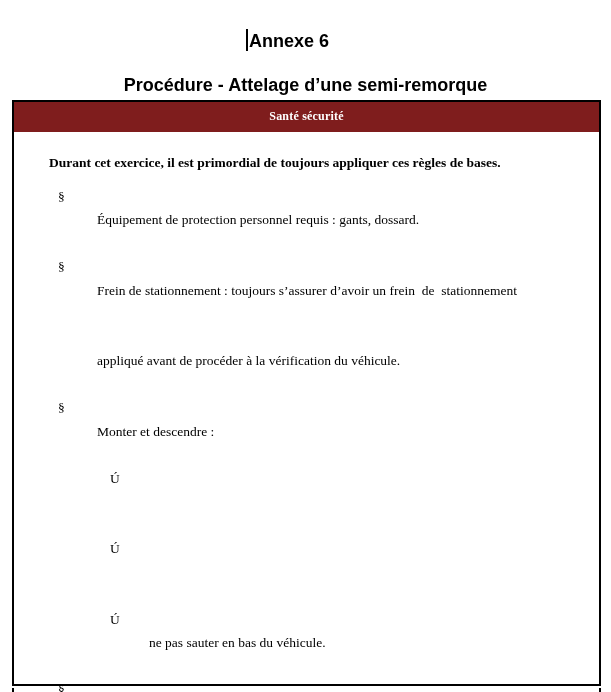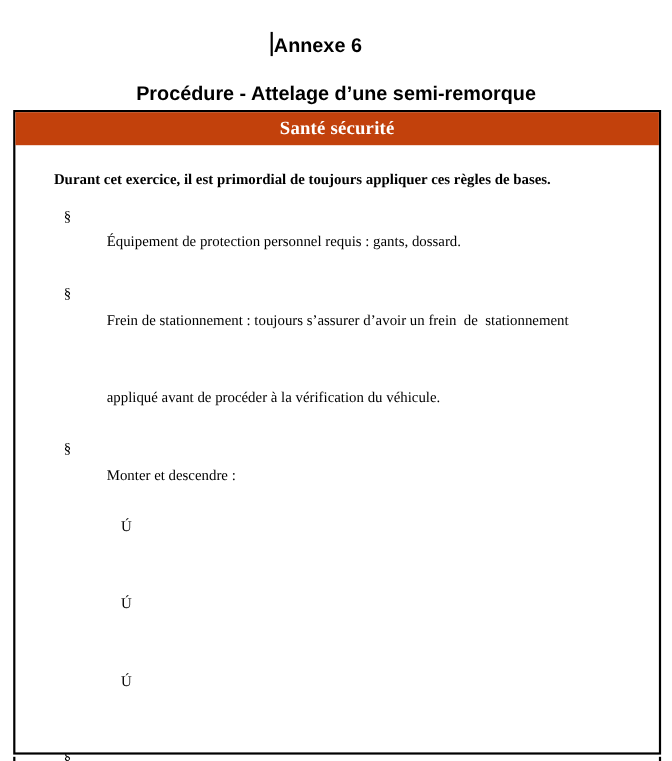--- a/index.html
+++ b/index.html
@@ -24,8 +24,8 @@
     box-sizing:border-box;border:2px solid #000;background:#fff;
   }
   .panel-header{
-    height:30px;background:#c2410c;color:#fff;text-align:center;
-    font-weight:700;font-size:17px;line-height:29px;letter-spacing:.2px;
+    height:30px;background:#7f1d1d;color:#fff;text-align:center;
+    font-weight:700;font-size:12px;line-height:29px;letter-spacing:.2px;
     white-space:pre;
   }
   .panel-body{position:relative;font-size:13.5px;line-height:23.5px;}

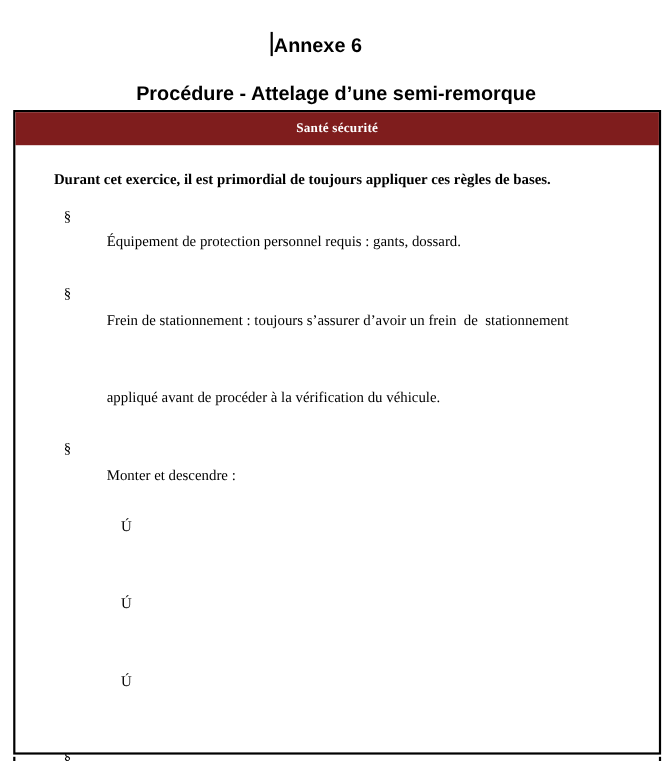--- a/index.html
+++ b/index.html
@@ -81,7 +81,7 @@
         <span class="bullet">Ú</span>
       </div>
       <div class="row sub">
-        <span class="bullet">Ú</span>
+        <span class="bullet">Ú</span><span>ne pas sauter en bas du véhicule.</span>
       </div>
 
       <div class="row">

